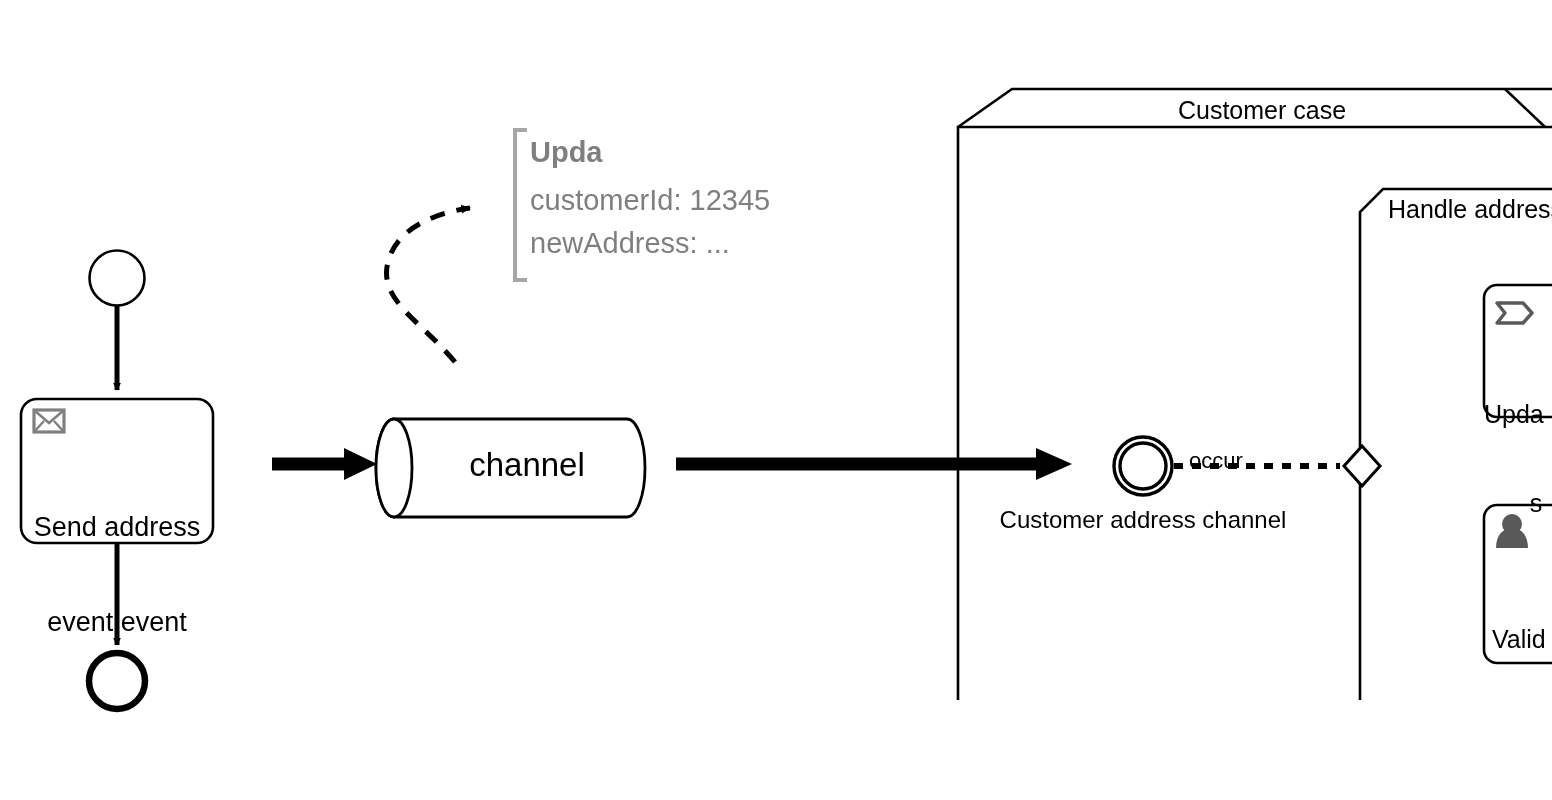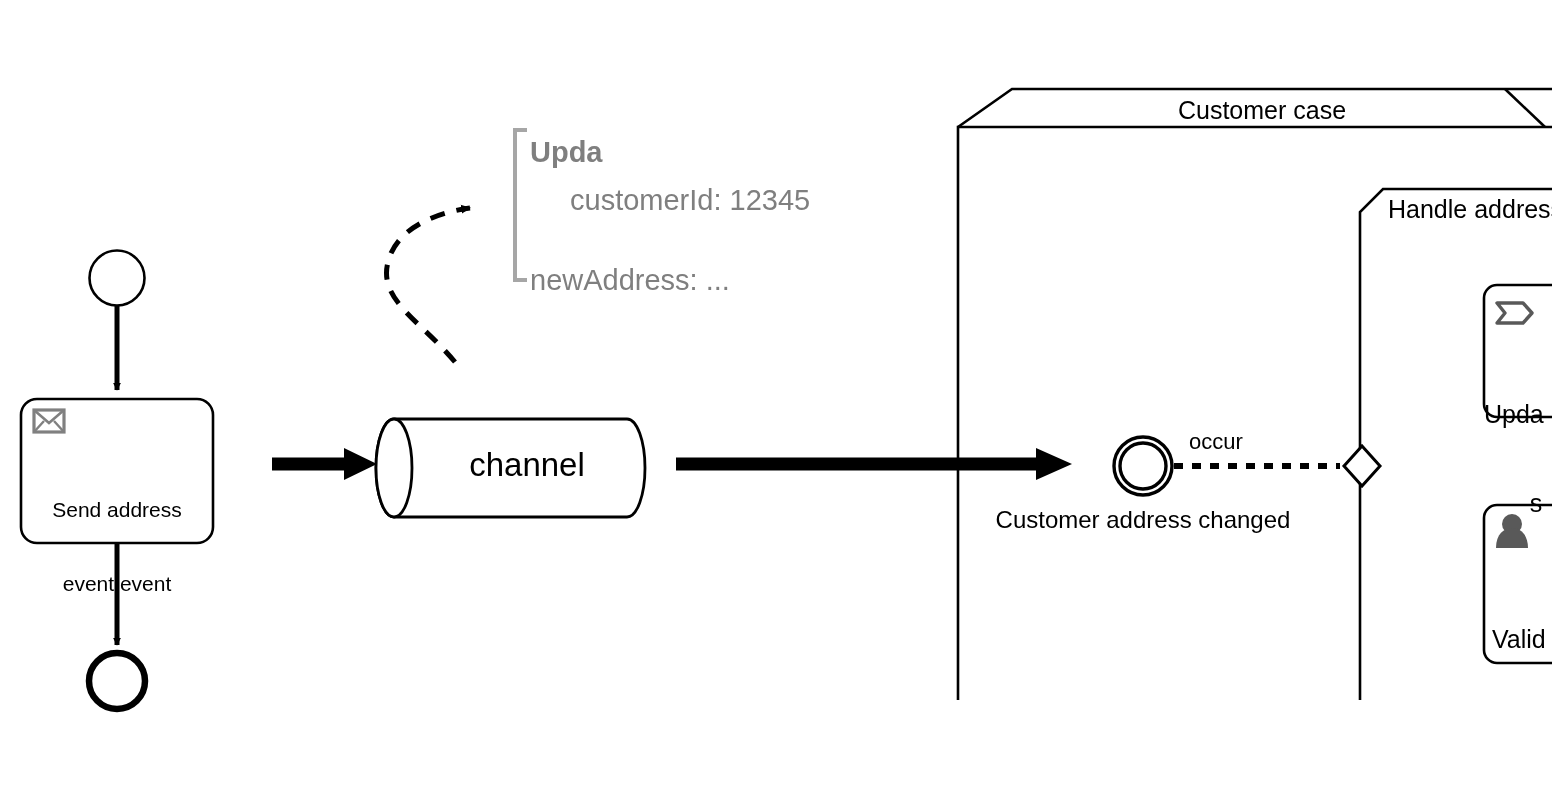--- a/index.html
+++ b/index.html
@@ -153,7 +153,7 @@
   </div>
 
   <div class="annot annot-title" style="left:530px; top:138px; font-size:29px;">Upda</div>
-  <div class="annot" style="left:530px; top:186px; font-size:29px;margin-left:40px;">customerId: 12345</div>
+  <div class="annot" style="left:530px; top:186px; font-size:29px;">customerId: 12345</div>
   <div class="annot" style="left:530px; top:229px; font-size:29px;margin-top:37px;">newAddress: ...</div>
 
   <div class="lbl channel-label" style="left:412px; top:446px; width:230px; text-align:center;">channel</div>

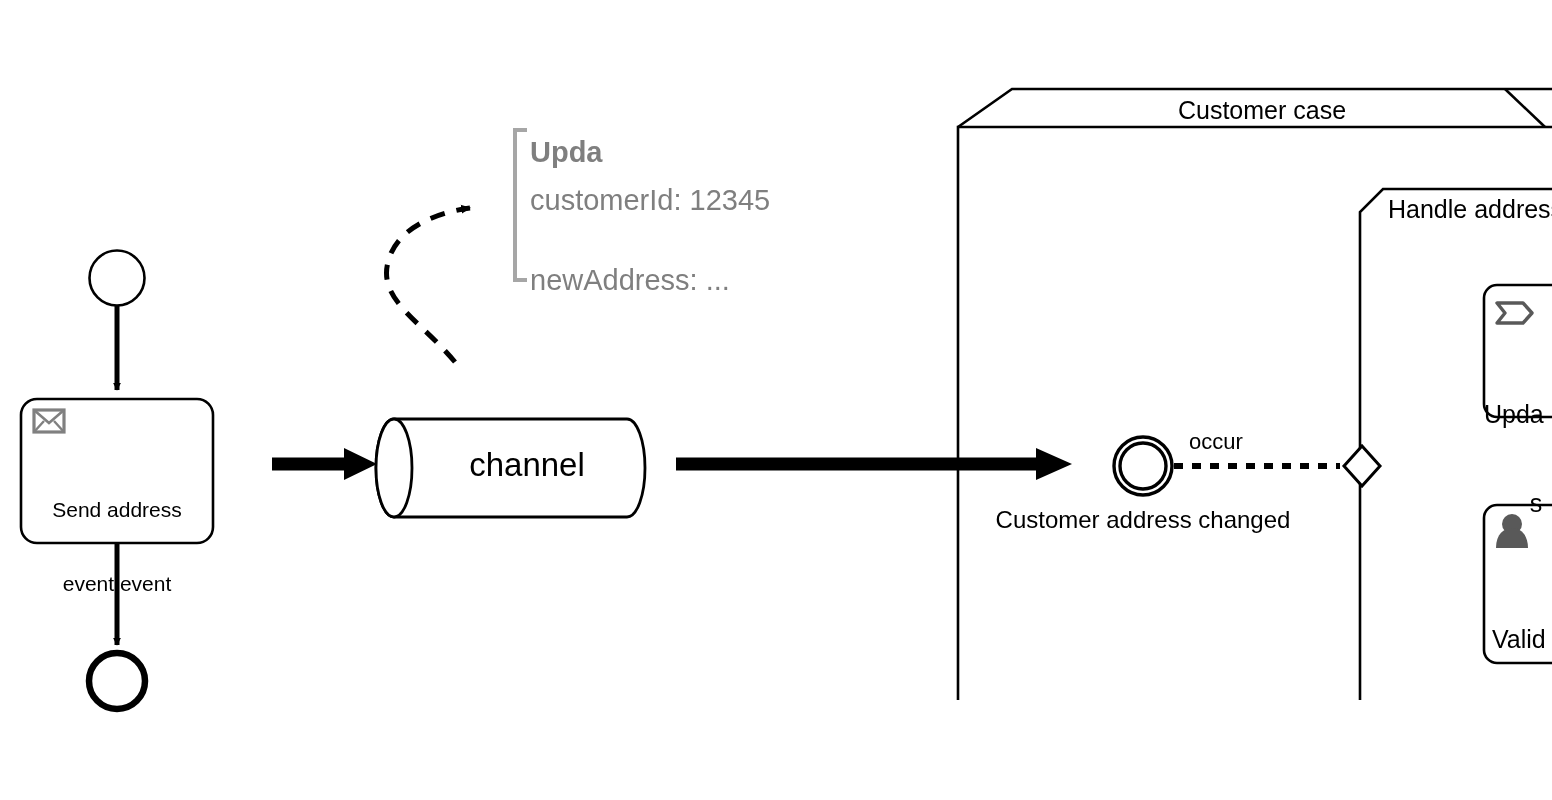--- a/index.html
+++ b/index.html
@@ -154,7 +154,7 @@
 
   <div class="annot annot-title" style="left:530px; top:138px; font-size:29px;">Upda</div>
   <div class="annot" style="left:530px; top:186px; font-size:29px;">customerId: 12345</div>
-  <div class="annot" style="left:530px; top:229px; font-size:29px;margin-top:37px;">newAddress: ...</div>
+  <div class="annot" style="left:530px; top:229px; font-size:29px;">newAddress: ...</div>
 
   <div class="lbl channel-label" style="left:412px; top:446px; width:230px; text-align:center;">channel</div>
 

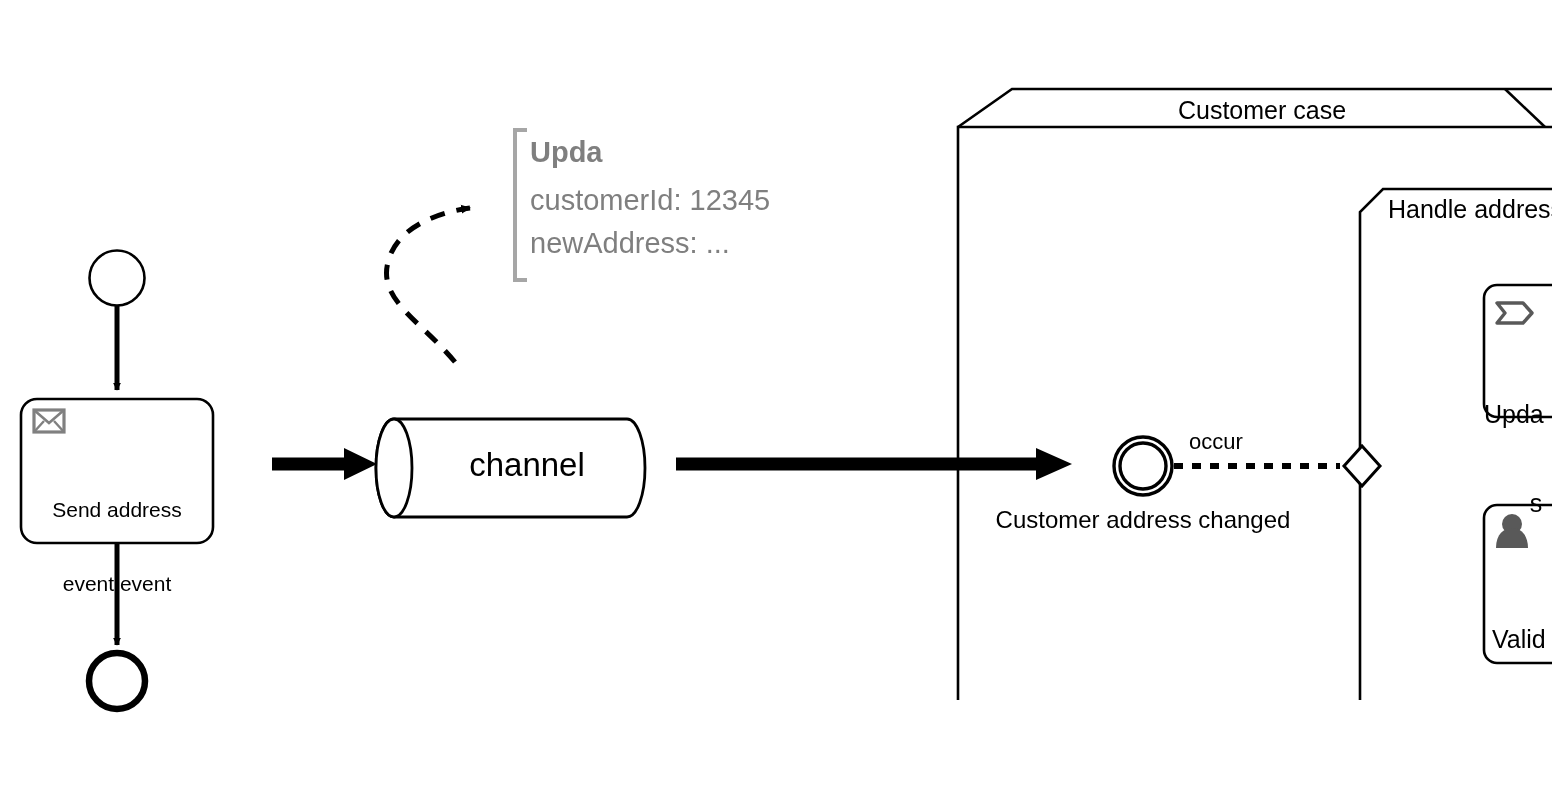--- a/index.html
+++ b/index.html
@@ -62,6 +62,7 @@
   }
   .occur-label {
     font-size: 22px;
+    margin-top: 19px;
   }
 </style>
 </head>

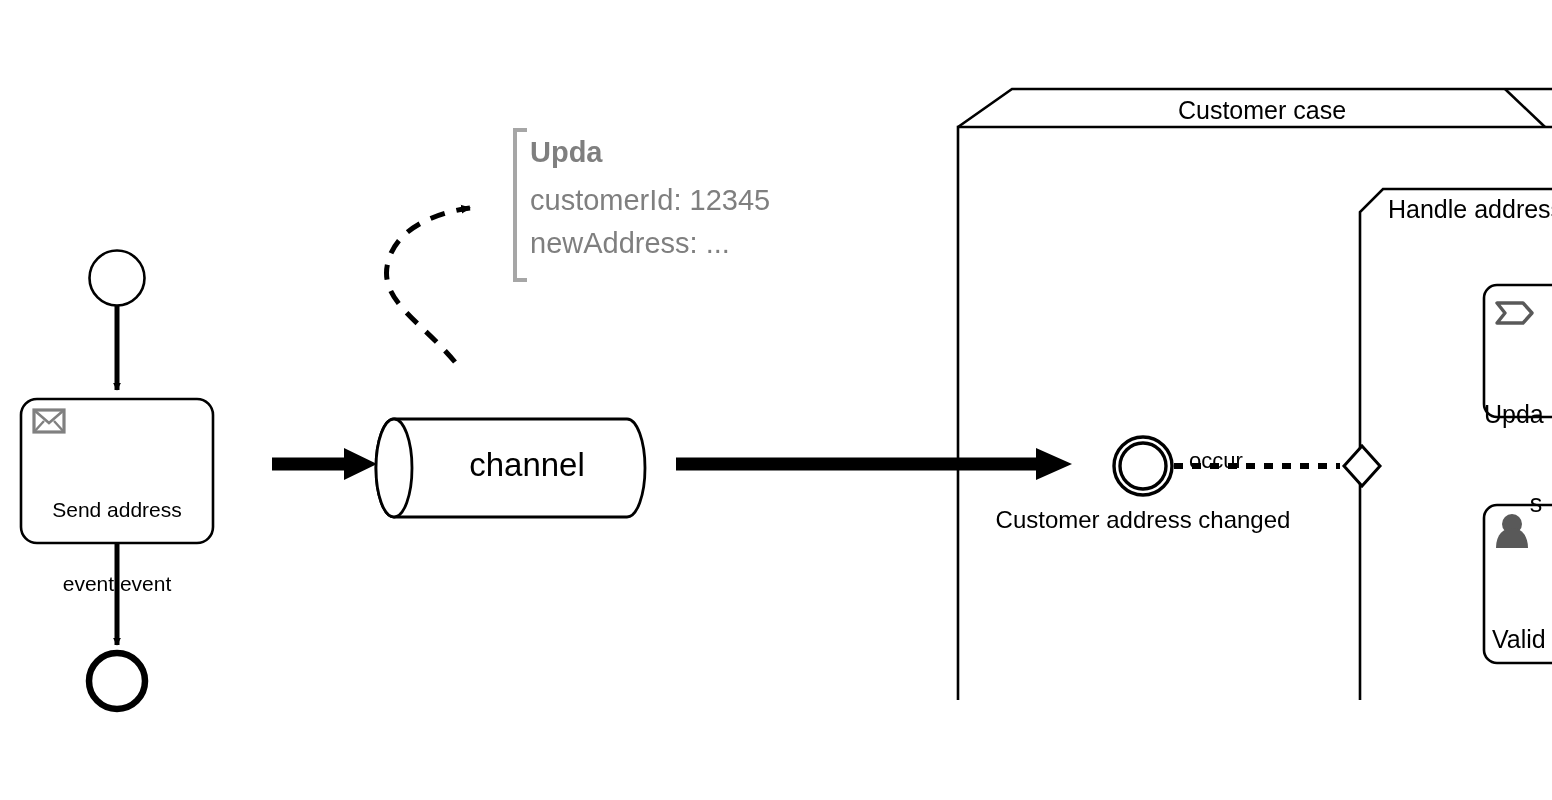--- a/index.html
+++ b/index.html
@@ -45,7 +45,7 @@
     font-weight: bold;
   }
   .task-label {
-    font-size: 21px;
+    font-size: 27px;
     text-align: center;
   }
   .channel-label {

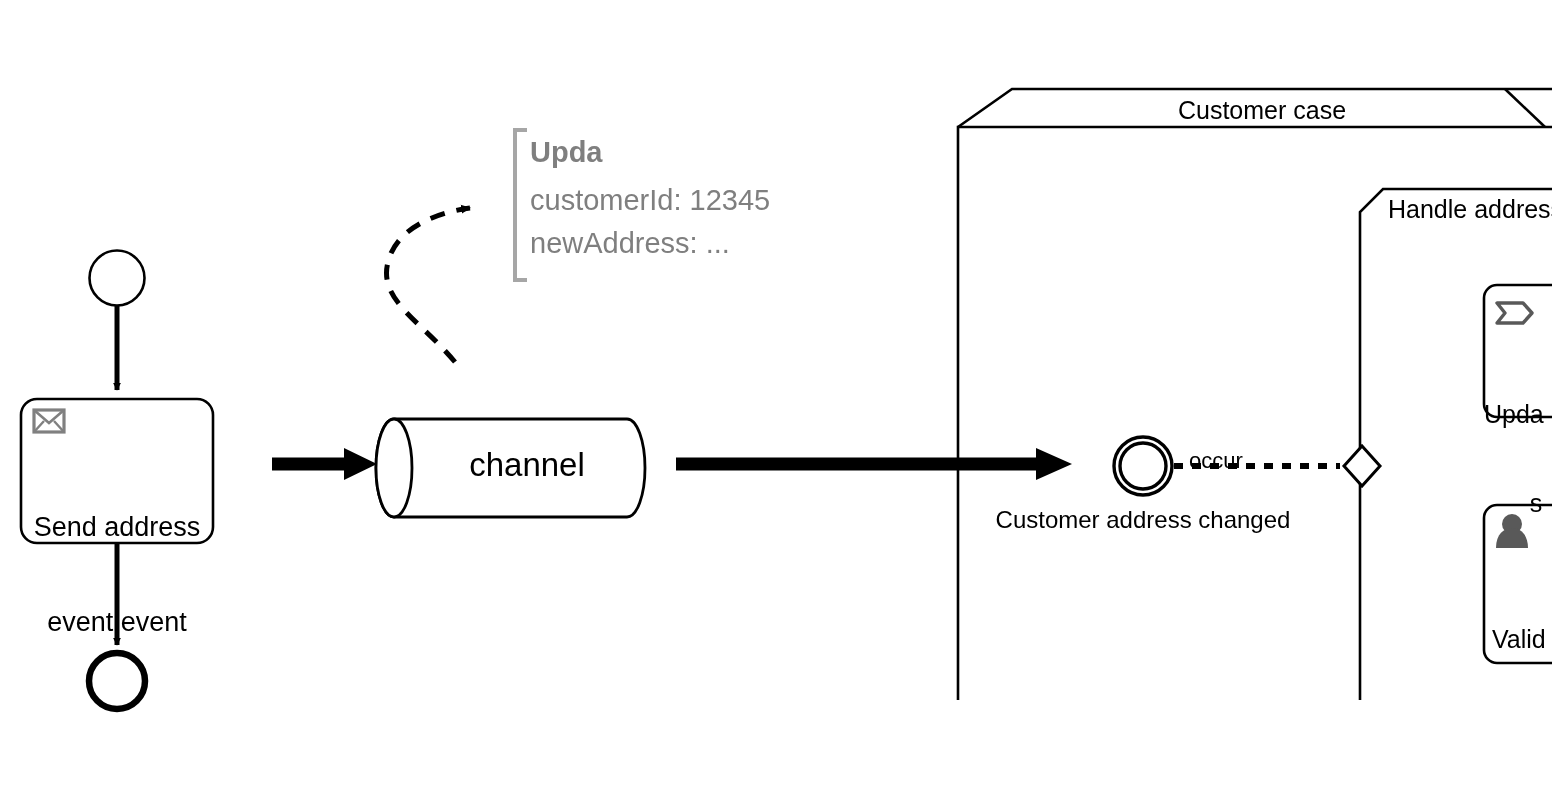--- a/index.html
+++ b/index.html
@@ -163,7 +163,7 @@
 
   <div class="lbl stage-label" style="left:1388px; top:195px; width:260px;">Handle address</div>
 
-  <div class="lbl listener-label" style="left:943px; top:506px; width:400px; text-align:center;">Customer address changed</div>
+  <div class="lbl listener-label" style="left:943px; top:506px; width:400px; text-align:center;">Customer address channel</div>
 
   <div class="lbl occur-label" style="left:1189px; top:429px;">occur</div>
 

